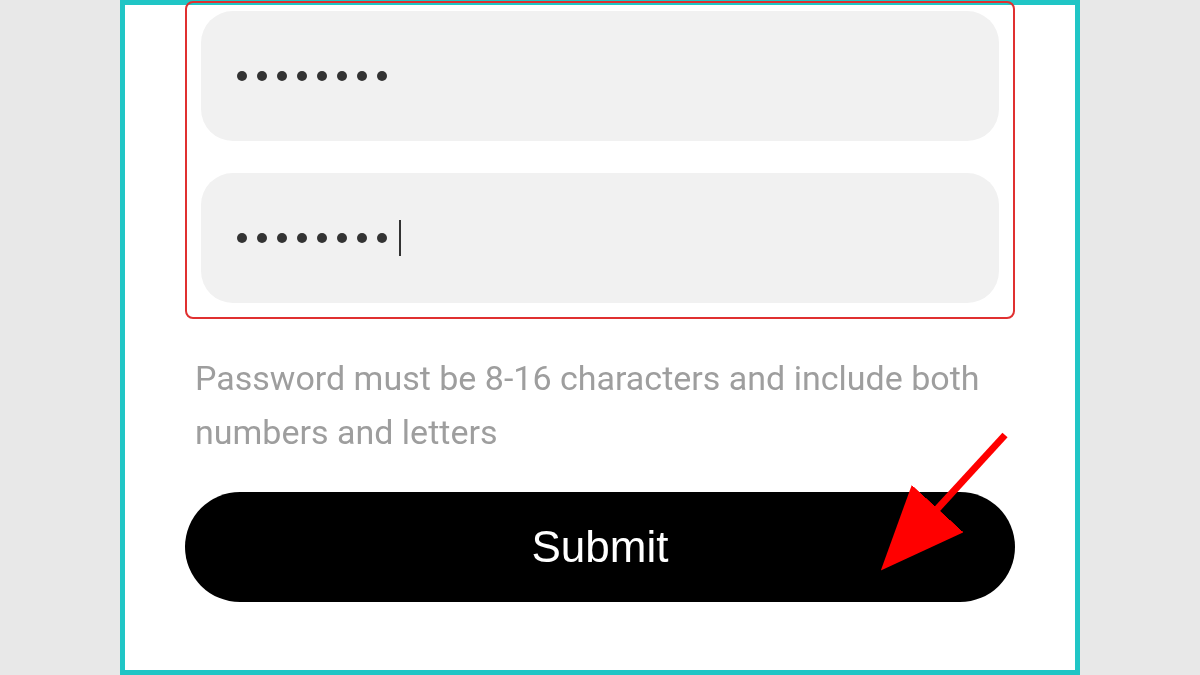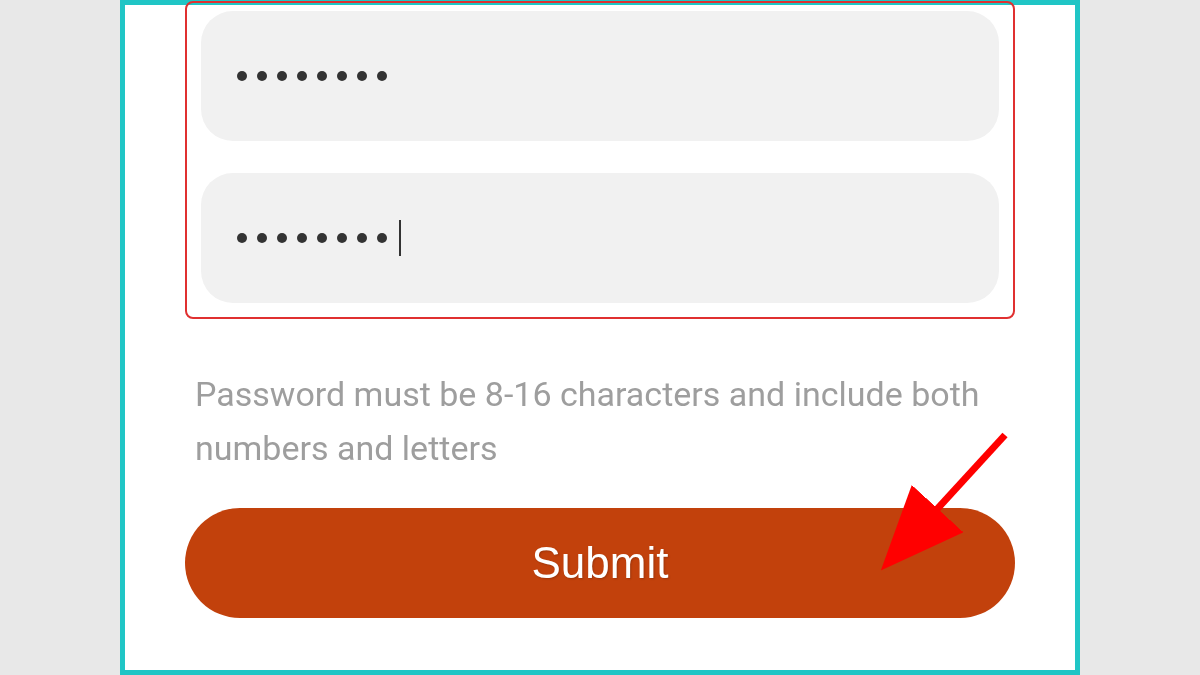--- a/index.html
+++ b/index.html
@@ -69,7 +69,7 @@
       color: #9e9e9e;
       font-size: 34px;
       line-height: 1.6;
-      margin: 48px 10px 0 10px;
+      margin: 32px 10px 0 10px;
     }
     .submit-button {
       width: 100%;

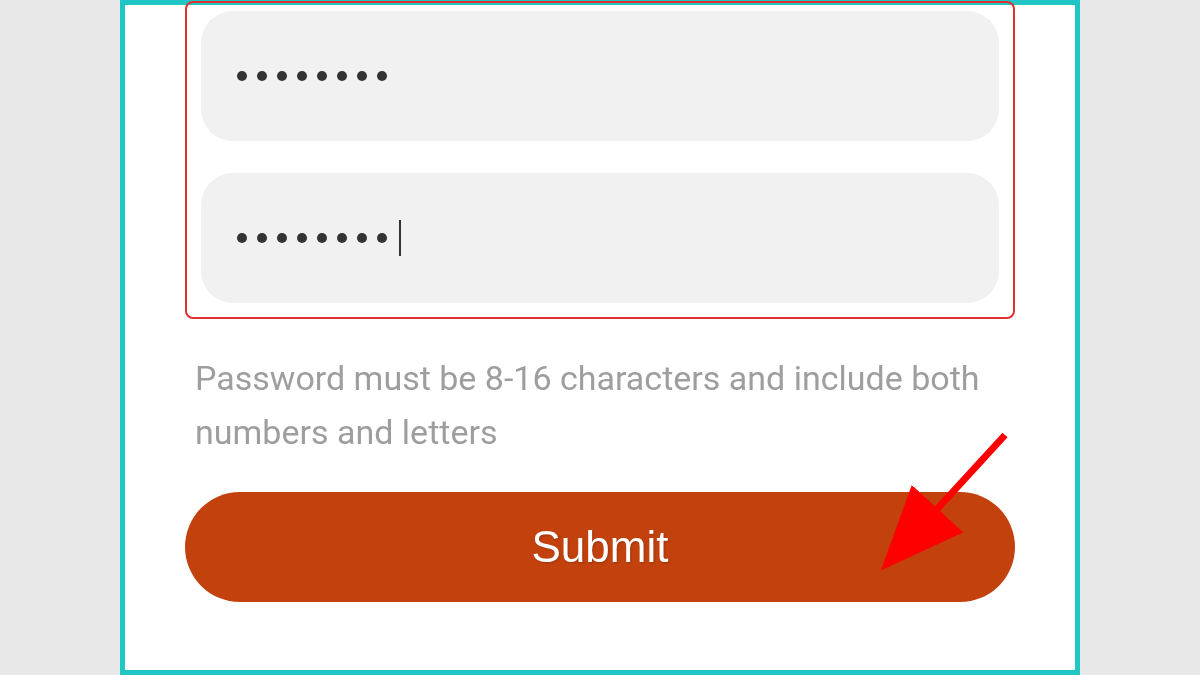--- a/index.html
+++ b/index.html
@@ -74,7 +74,7 @@
     .submit-button {
       width: 100%;
       height: 110px;
-      background: #c2410c;
+      background: #000000;
       border: none;
       border-radius: 60px;
       color: #ffffff;

